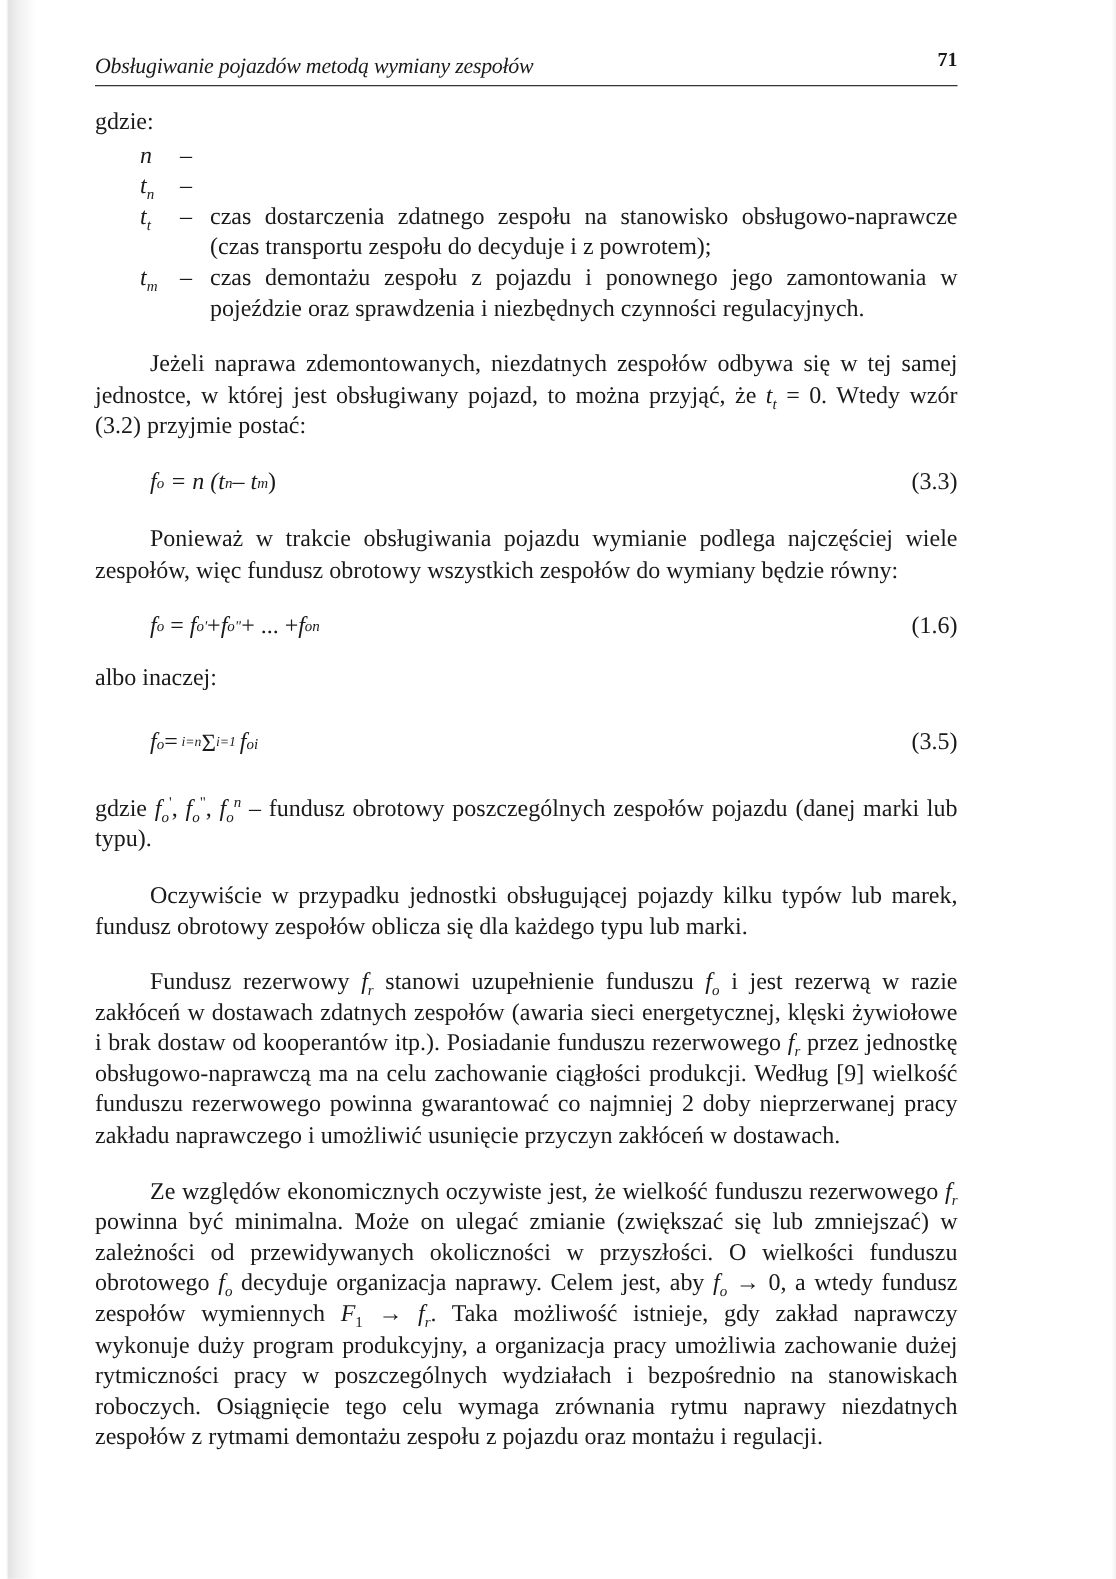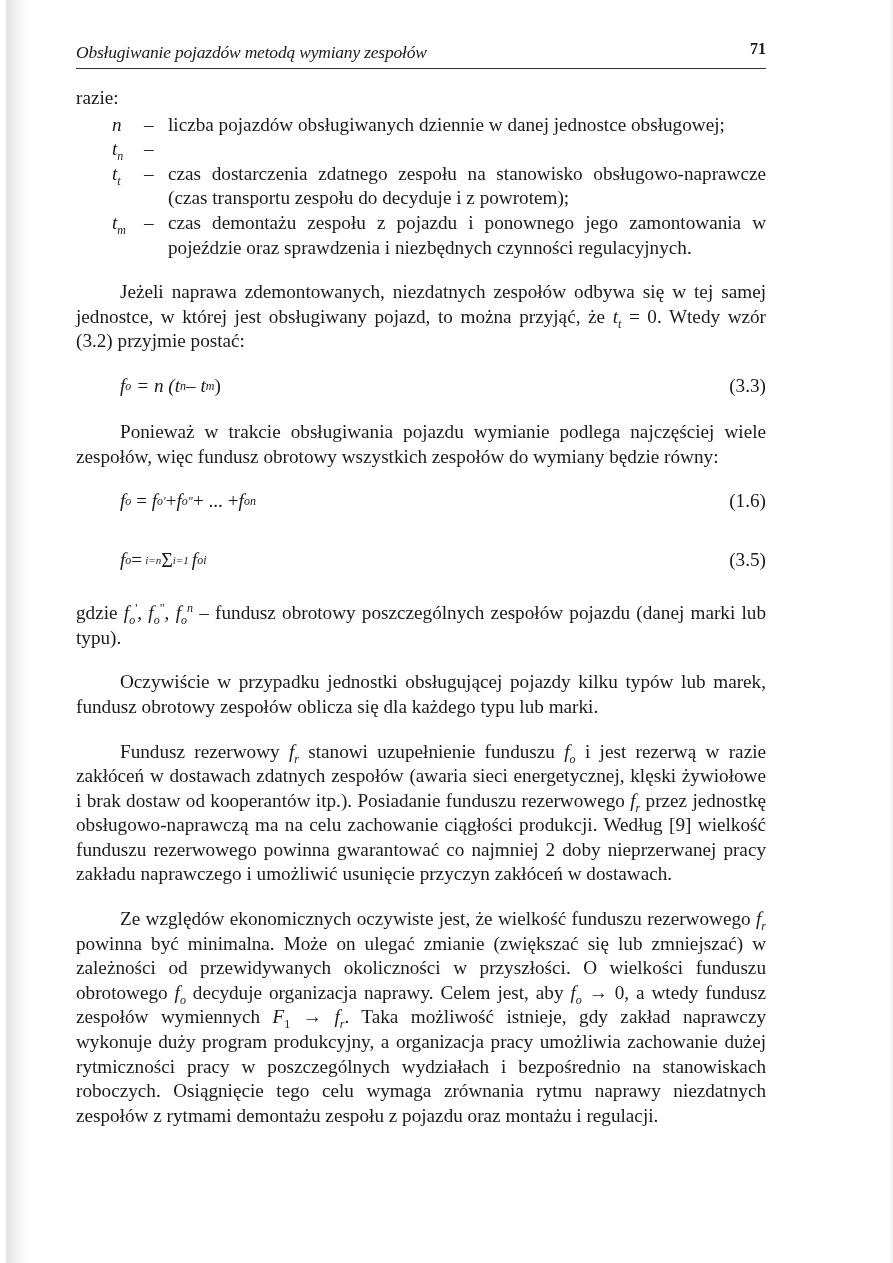--- a/index.html
+++ b/index.html
@@ -61,7 +61,7 @@
   </div>
 
   <div class="body-text">
-    <p>razie:</p>
+    <p>gdzie:</p>
 
     <div class="defs">
       <div class="def-row">

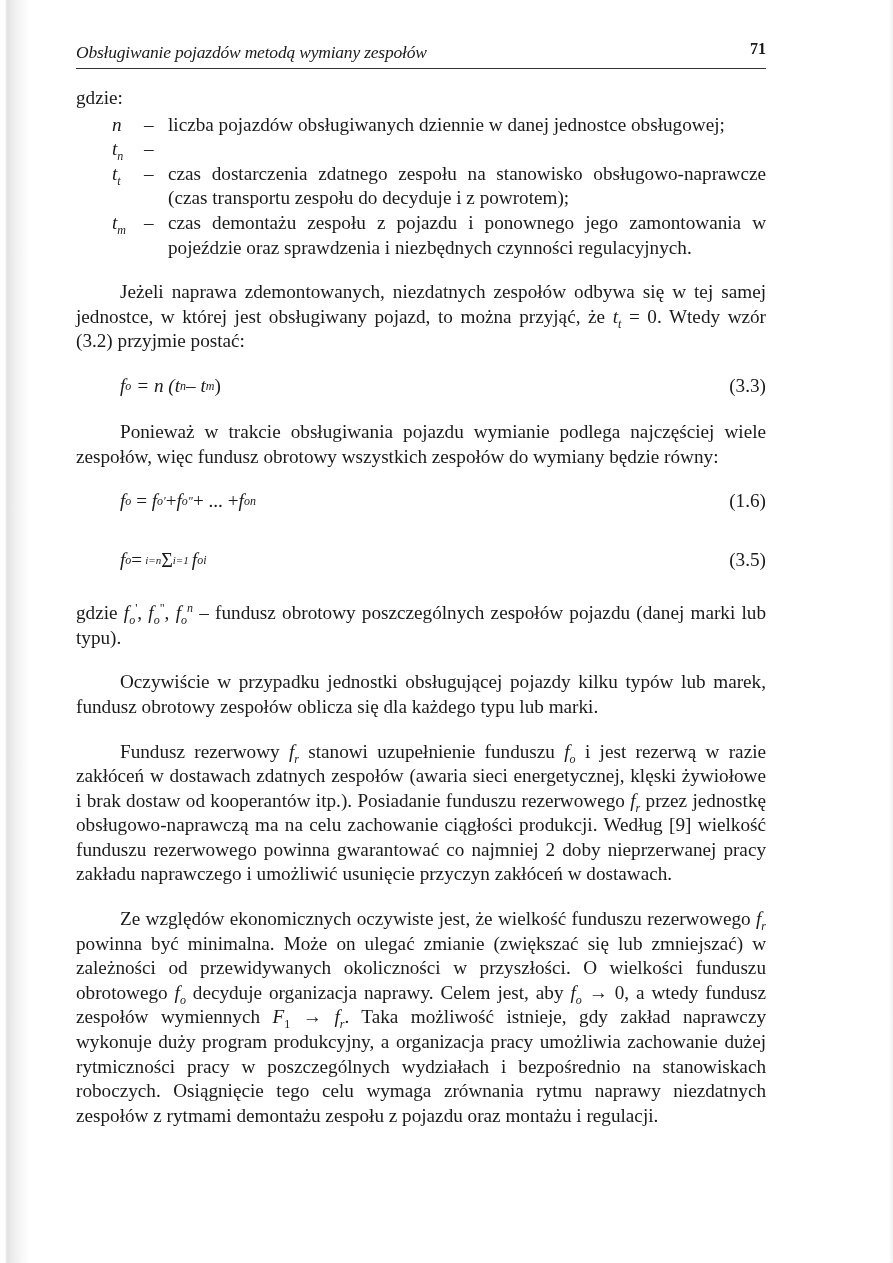--- a/index.html
+++ b/index.html
@@ -67,7 +67,6 @@
       <div class="def-row">
         <span class="def-sym"><span>n</span></span>
         <span class="def-dash">–</span>
-        <span class="def-text">liczba pojazdów obsługiwanych dziennie w danej jednostce obsługowej;</span>
       </div>
       <div class="def-row">
         <span class="def-sym"><span>t</span><sub>n</sub></span>

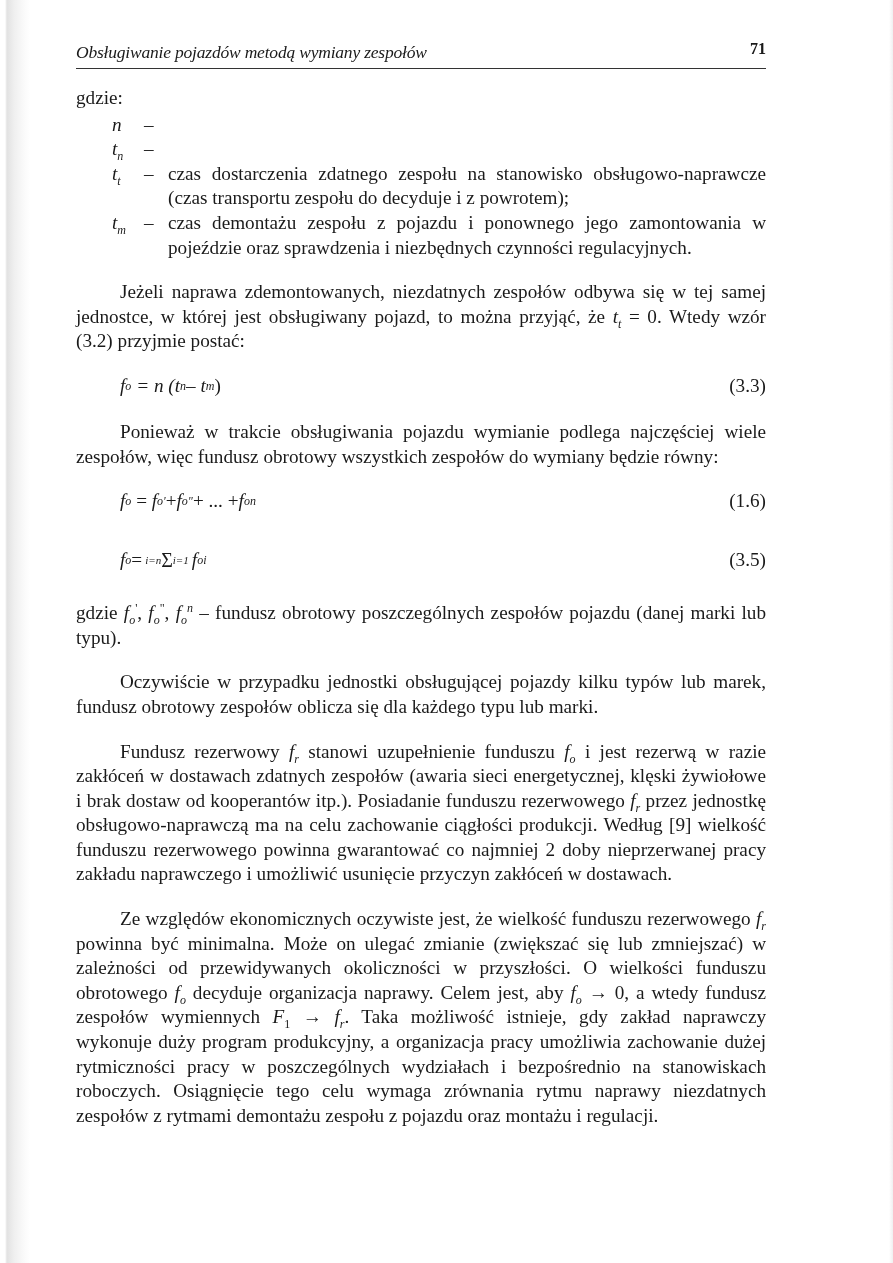--- a/index.html
+++ b/index.html
@@ -98,6 +98,7 @@
       <span class="num">(1.6)</span>
     </div>
 
+    <p style="margin-top:10px;">albo inaczej:</p>
 
     <div class="formula f5" style="margin-top:6px;">
       <i>f</i>

